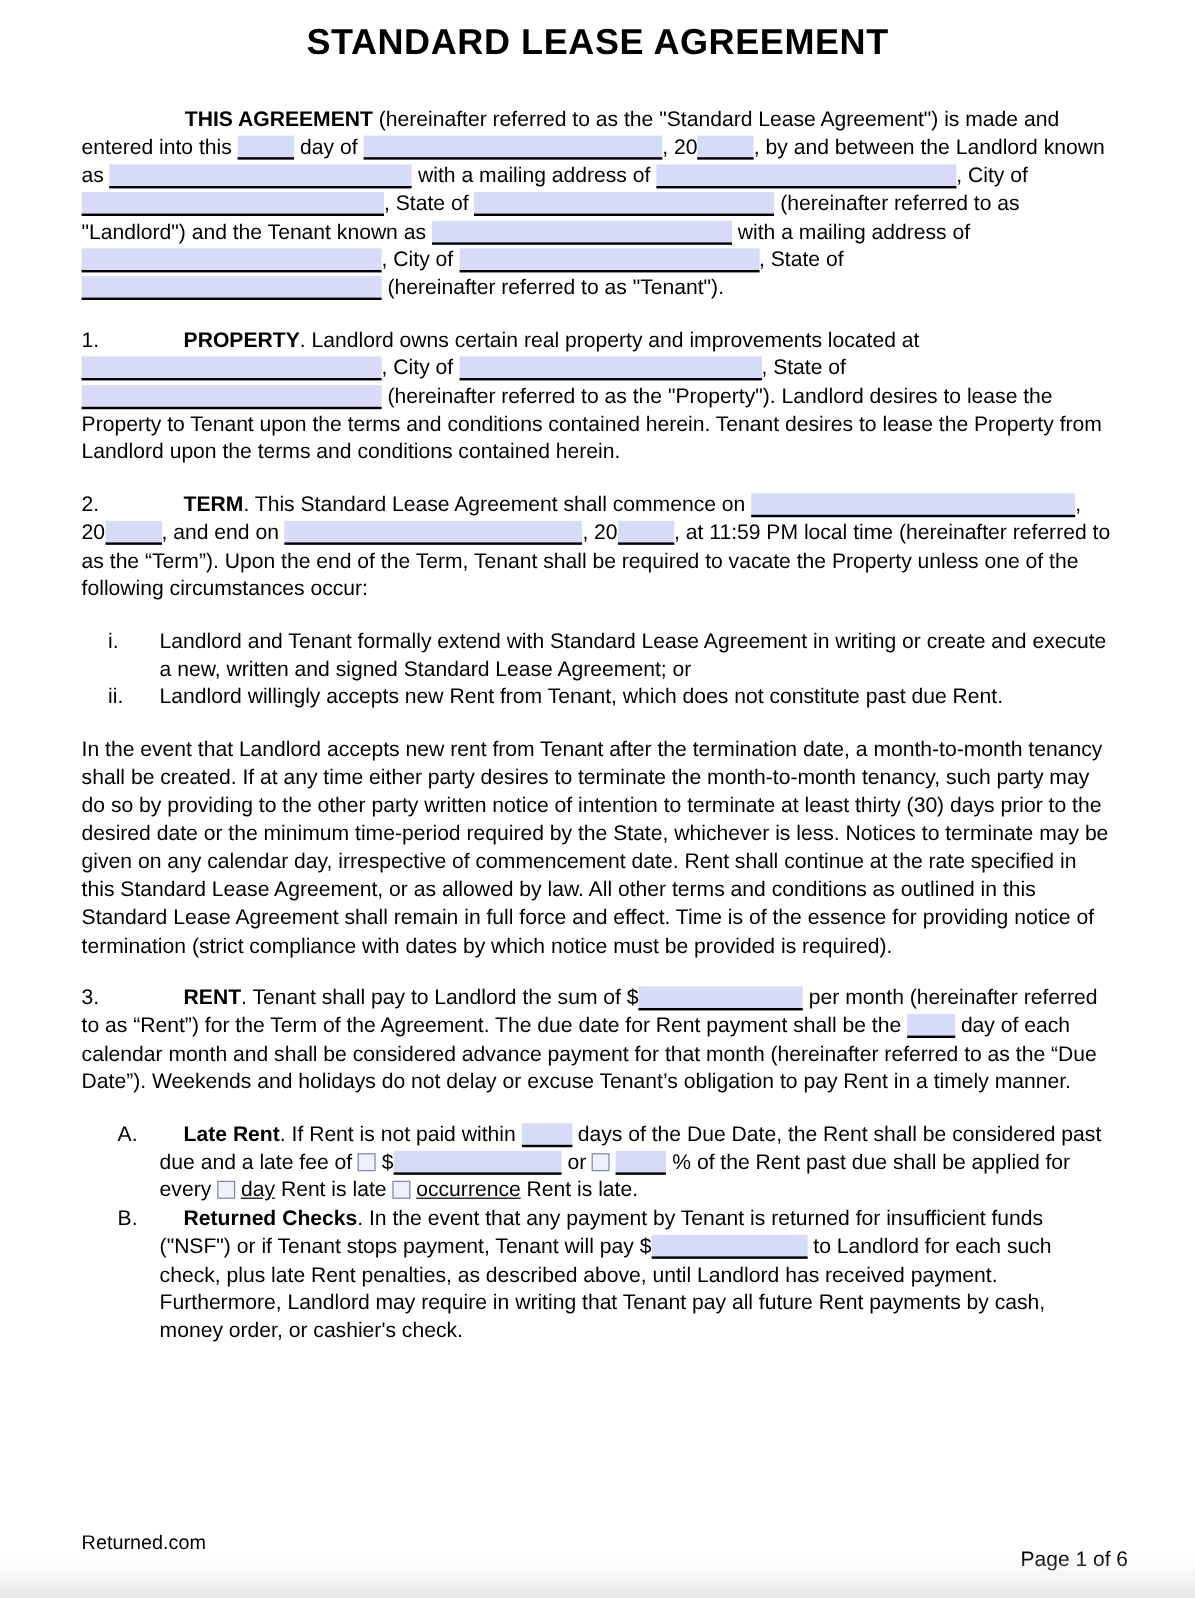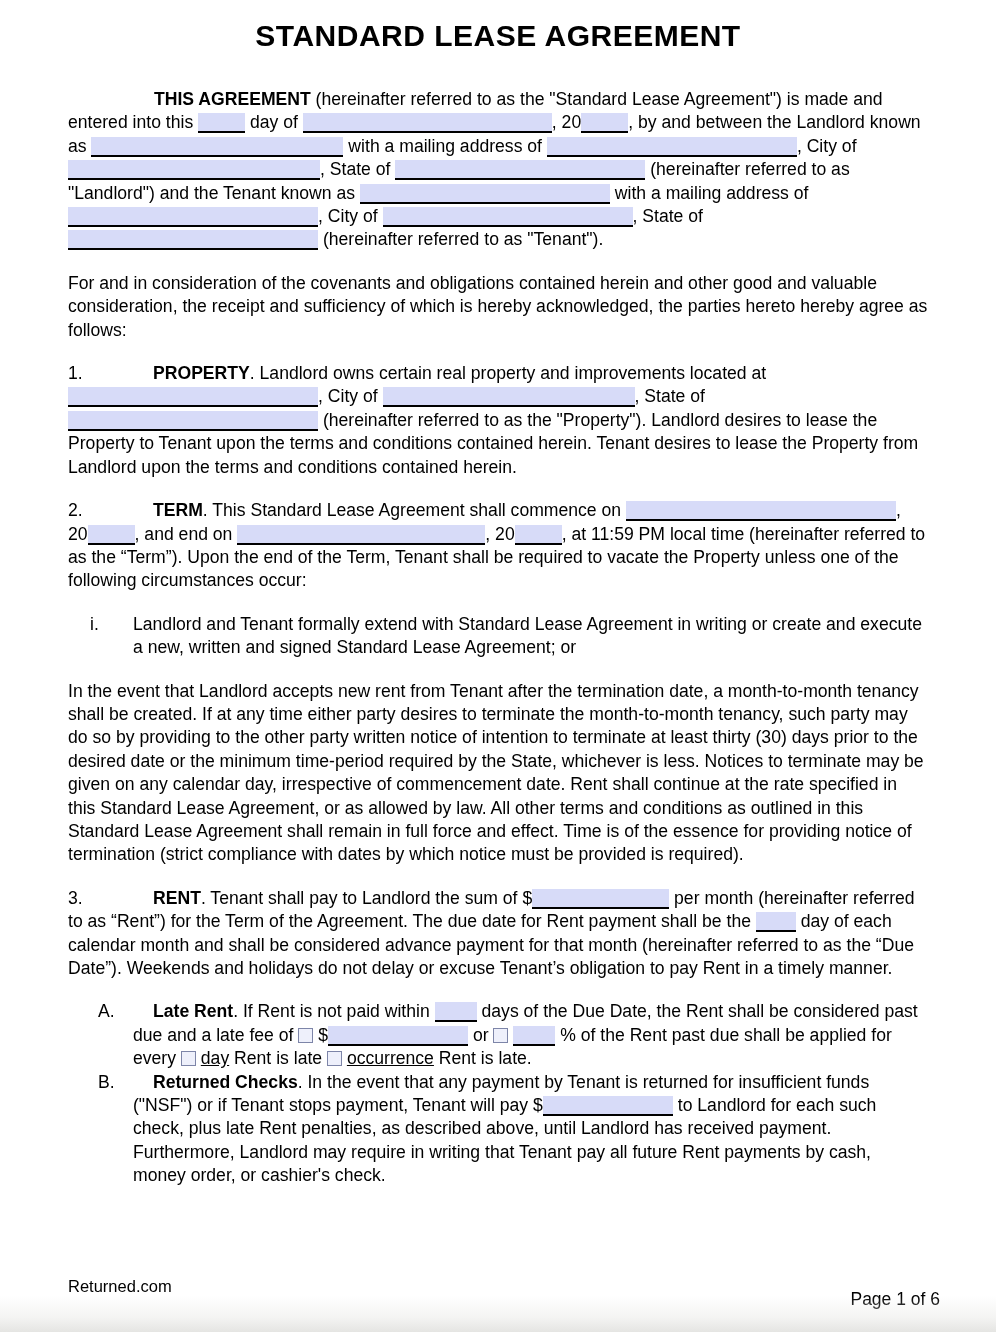--- a/index.html
+++ b/index.html
@@ -65,7 +65,6 @@
     <h1 class="doc-title">STANDARD LEASE AGREEMENT</h1>
     <div>
         <p class="para"><span class="tab" style="width: 66px;"></span><b>THIS AGREEMENT</b> (hereinafter referred to as the "Standard Lease Agreement") is made and entered into this <span class="blank" style="width: 47px;"></span> day of <span class="blank" style="width: 249px;"></span>, <span class="nb">20<span class="blank" style="width: 47px;"></span></span>, by and between the Landlord known as <span class="blank" style="width: 252px;"></span> with a mailing address of <span class="blank" style="width: 250px;"></span>, City of <span class="blank" style="width: 252px;"></span>, State of <span class="blank" style="width: 250px;"></span> (hereinafter referred to as "Landlord") and the Tenant known as <span class="blank" style="width: 250px;"></span> with a mailing address of <span class="blank" style="width: 250px;"></span>, City of <span class="blank" style="width: 250px;"></span>, State of <span class="blank" style="width: 250px;"></span> (hereinafter referred to as "Tenant").</p>
-        <p class="para">For and in consideration of the covenants and obligations contained herein and other good and valuable consideration, the receipt and sufficiency of which is hereby acknowledged, the parties hereto hereby agree as follows:</p>
         <p class="para"><span class="secnum" style="width: 65px;">1.</span><b>PROPERTY</b>. Landlord owns certain real property and improvements located at <span class="blank" style="width: 250px;"></span>, City of <span class="blank" style="width: 252px;"></span>, State of <span class="blank" style="width: 250px;"></span> (hereinafter referred to as the "Property"). Landlord desires to lease the Property to Tenant upon the terms and conditions contained herein. Tenant desires to lease the Property from Landlord upon the terms and conditions contained herein.</p>
         <p class="para"><span class="secnum" style="width: 65px;">2.</span><b>TERM</b>. This Standard Lease Agreement shall commence on <span class="blank" style="width: 270px;"></span>, <span class="nb">20<span class="blank" style="width: 47px;"></span></span>, and end on <span class="blank" style="width: 248px;"></span>, <span class="nb">20<span class="blank" style="width: 47px;"></span></span>, at 11:59 PM local time (hereinafter referred to as the “Term”). Upon the end of the Term, Tenant shall be required to vacate the Property unless one of the following circumstances occur:</p>
         <div class="list">

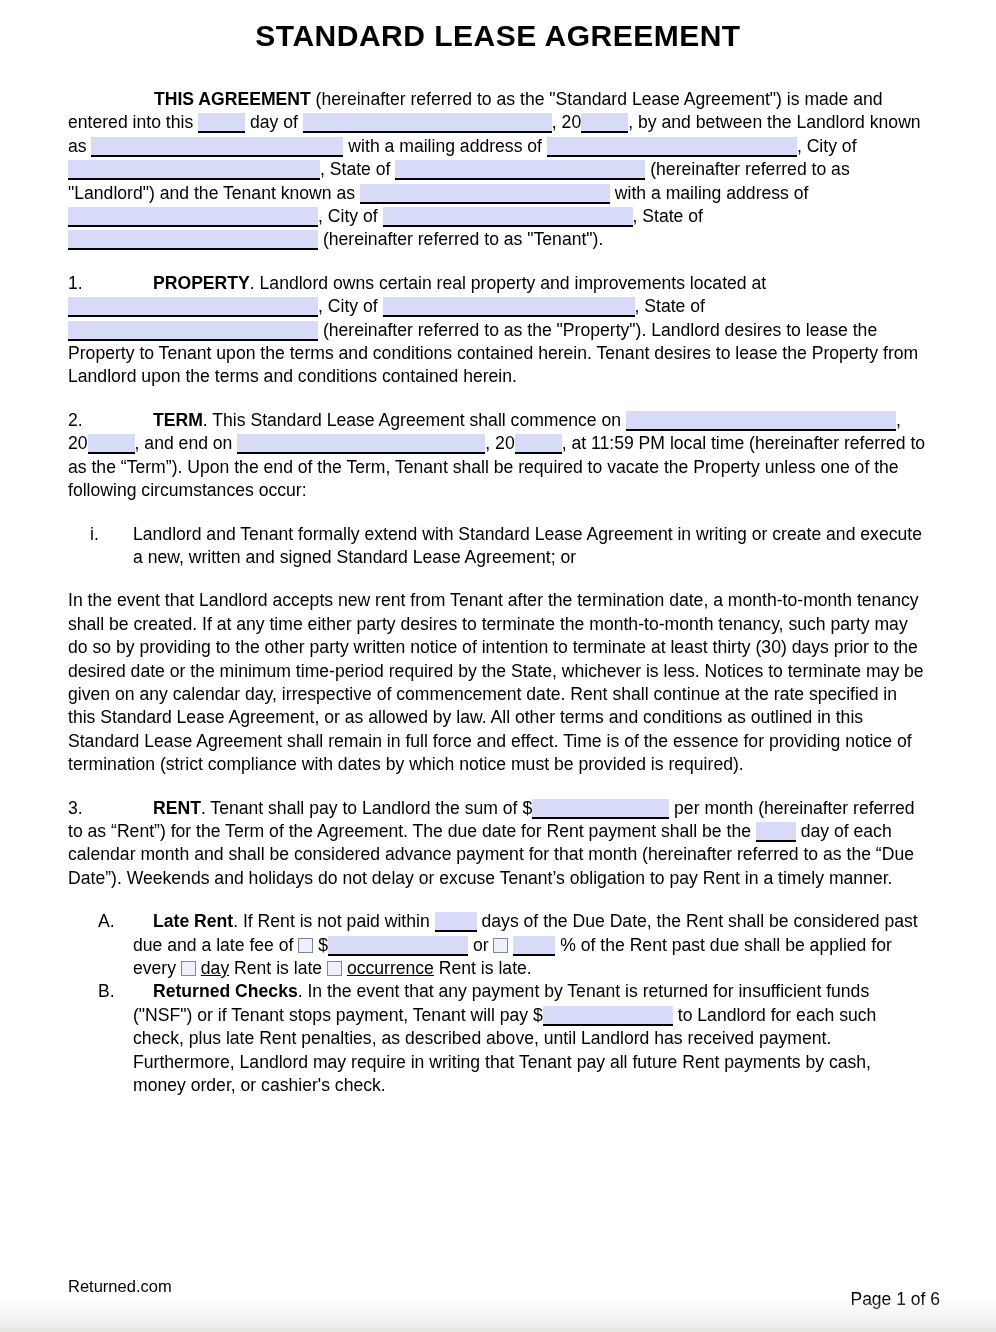--- a/index.html
+++ b/index.html
@@ -72,6 +72,10 @@
             <span class="marker" style="margin-left: 22px; width: 43px;">i.</span>
             <div class="li-body">Landlord and Tenant formally extend with Standard Lease Agreement in writing or create and execute a new, written and signed Standard Lease Agreement; or</div>
           </div>
+          <div class="li">
+            <span class="marker" style="margin-left: 22px; width: 43px;">ii.</span>
+            <div class="li-body">Landlord willingly accepts new Rent from Tenant, which does not constitute past due Rent.</div>
+          </div>
         </div>
         <p class="para">In the event that Landlord accepts new rent from Tenant after the termination date, a month-to-month tenancy shall be created. If at any time either party desires to terminate the month-to-month tenancy, such party may do so by providing to the other party written notice of intention to terminate at least thirty (30) days prior to the desired date or the minimum time-period required by the State, whichever is less. Notices to terminate may be given on any calendar day, irrespective of commencement date. Rent shall continue at the rate specified in this Standard Lease Agreement, or as allowed by law. All other terms and conditions as outlined in this Standard Lease Agreement shall remain in full force and effect. Time is of the essence for providing notice of termination (strict compliance with dates by which notice must be provided is required).</p>
         <p class="para"><span class="secnum" style="width: 65px;">3.</span><b>RENT</b>. Tenant shall pay to Landlord the sum of <span class="nb">$<span class="blank" style="width: 137px;"></span></span> per month (hereinafter referred to as “Rent”) for the Term of the Agreement. The due date for Rent payment shall be the <span class="blank" style="width: 40px;"></span> day of each calendar month and shall be considered advance payment for that month (hereinafter referred to as the “Due Date”). Weekends and holidays do not delay or excuse Tenant’s obligation to pay Rent in a timely manner.</p>

